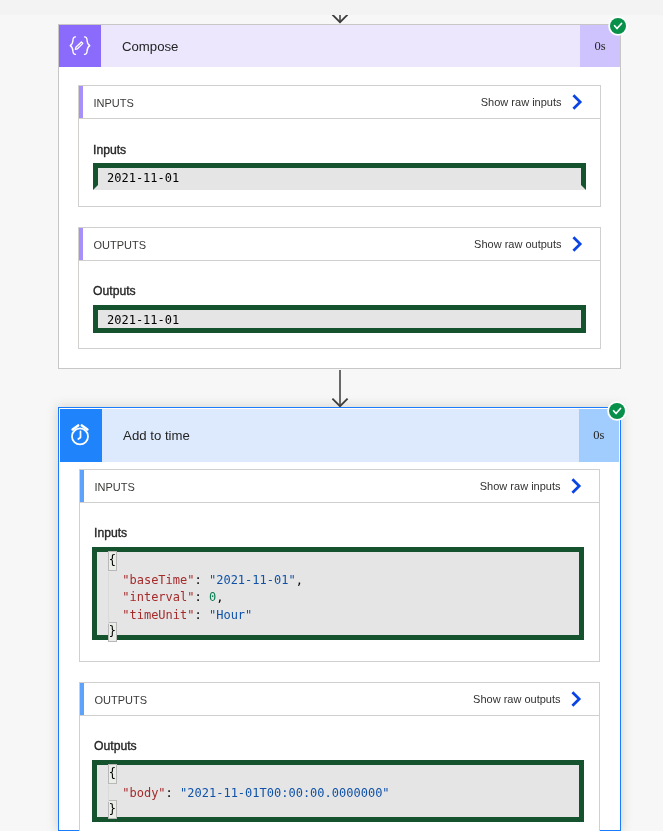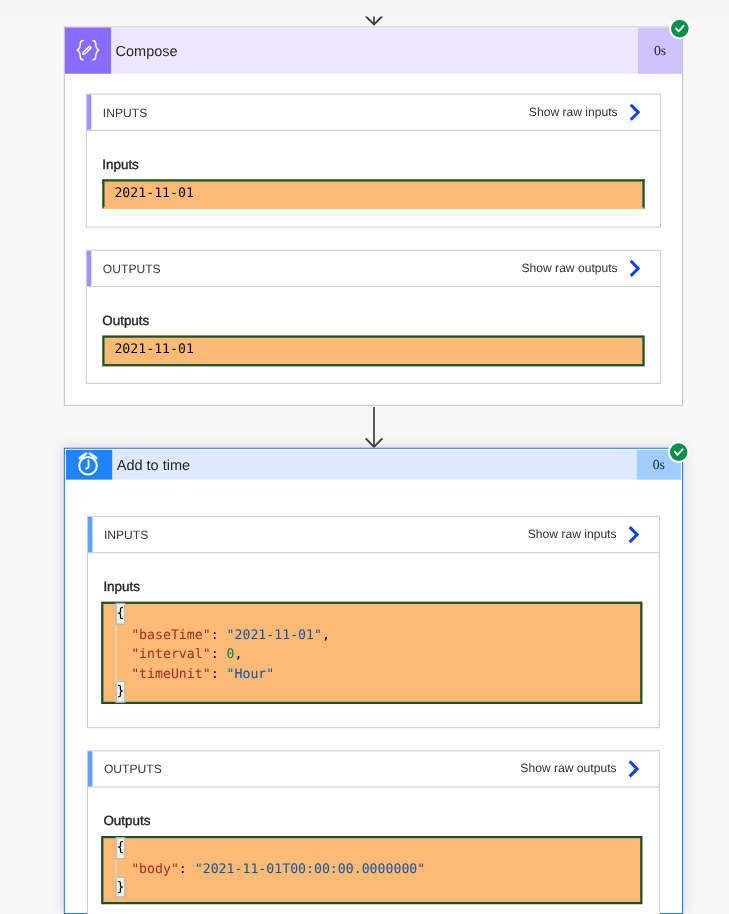--- a/index.html
+++ b/index.html
@@ -17,7 +17,7 @@
   .card.sel{border:1.35px solid #1a7bfb;padding:1.1px;box-shadow:0 0 10px 1px rgba(110,100,85,0.22);}
   .card-head{display:flex;align-items:stretch;position:relative;}
   .card-icon{flex:0 0 42px;display:flex;align-items:center;justify-content:center;}
-  .card-title{flex:1 1 auto;display:flex;align-items:center;padding-left:4px;
+  .card-title{flex:1 1 auto;display:flex;align-items:center;padding-left:21px;
               font-size:13.2px;color:#242424;}
   .card-dur{flex:0 0 40px;display:flex;align-items:center;justify-content:center;
             font-size:12.5px;color:#242424;font-family:Liberation Serif, serif;}

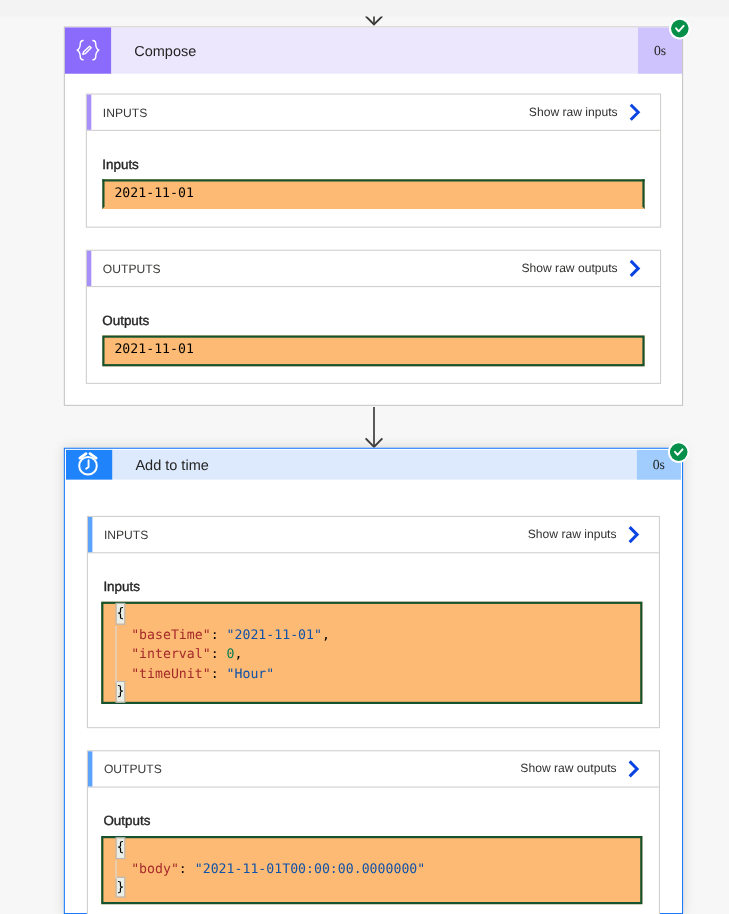--- a/index.html
+++ b/index.html
@@ -34,7 +34,7 @@
               font-size:11px;color:#323130;}
   .panel-link .chev{margin-left:9.5px;display:flex;align-items:center;}
   .field-label{position:absolute;font-size:12.2px;font-weight:400;color:#262626;-webkit-text-stroke:0.35px;}
-  .valuebox{position:absolute;border:2px solid #14532d;background:#fdba74;box-sizing:border-box;}
+  .valuebox{position:absolute;border:5px solid #14532d;background:#e5e5e5;box-sizing:border-box;}
   .mono{font-family:"DejaVu Sans Mono",monospace;font-size:12px;white-space:pre;color:#000;}
   .plainval{position:absolute;}
   .code{position:relative;}

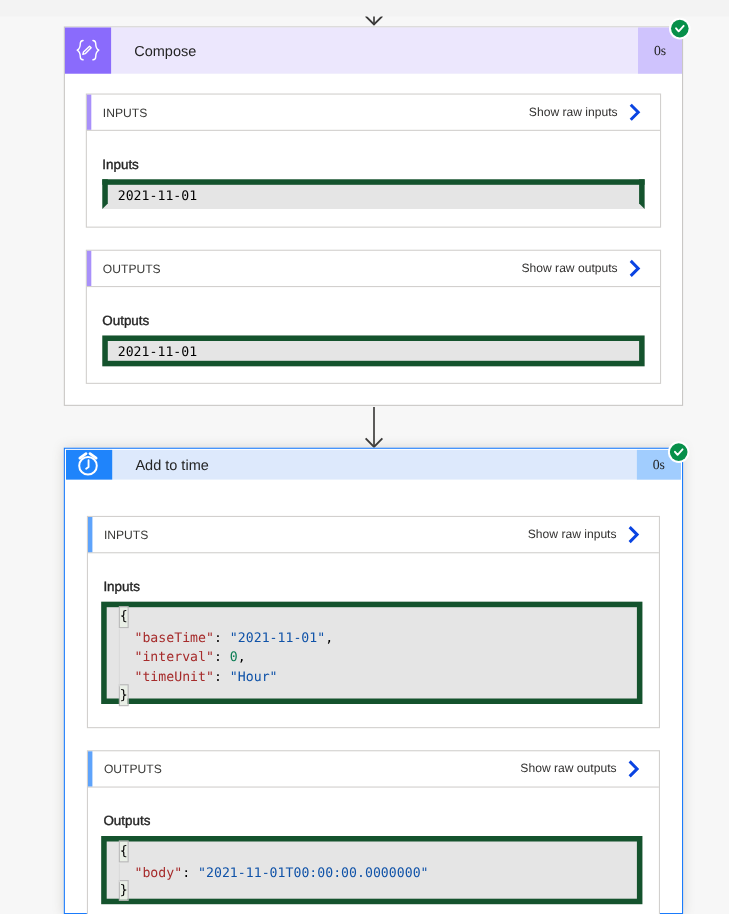--- a/index.html
+++ b/index.html
@@ -124,7 +124,7 @@
     </svg>
 
     <div class="card sel" style="top:392px;width:563px;height:424px;">
-      <div class="card-head" style="background:#dde9fc;height:27px;">
+      <div class="card-head" style="background:#dde9fc;height:53px;">
         <div class="card-icon" style="background:#1f84fb;">
           <svg width="24" height="24" viewBox="0 0 24 24" style="overflow:visible;position:relative;top:-0.6px;left:-1.1px;">
             <g fill="none" stroke="#ffffff" stroke-linecap="round" stroke-linejoin="round">

